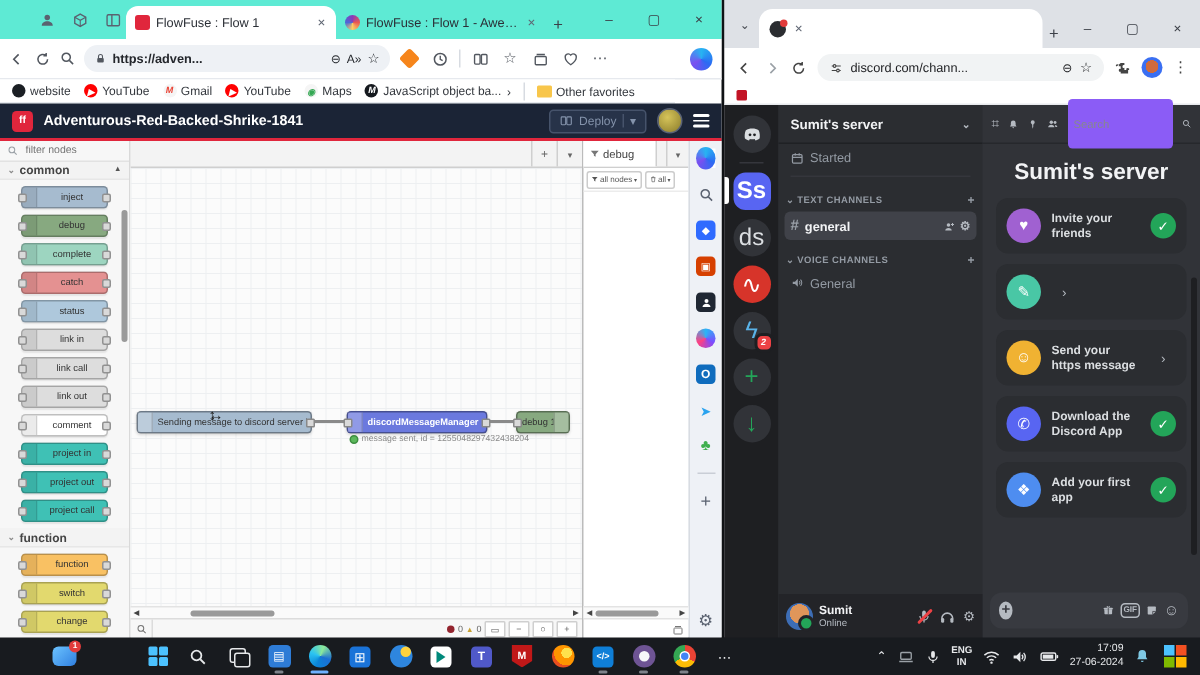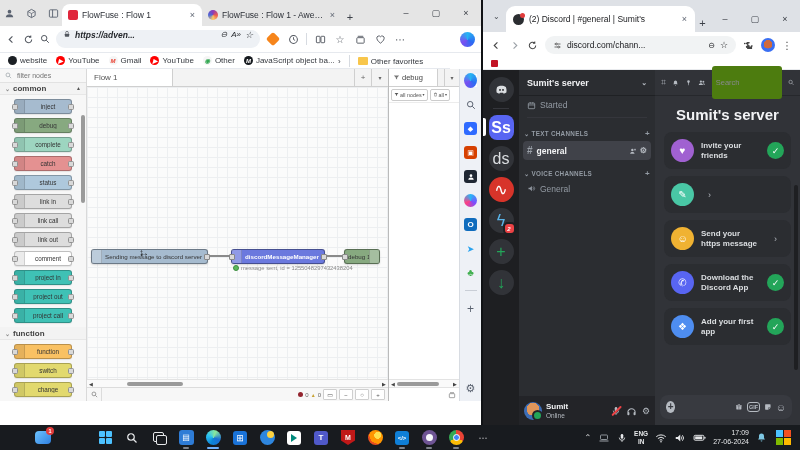--- a/index.html
+++ b/index.html
@@ -8,7 +8,7 @@
   svg{display:block}
   
   #edgeWin{left:0;top:0;width:481px;height:425px;background:#fff;}
-  .e-tabstrip{height:26px;background:#e5e5e5;display:flex;align-items:flex-end;padding-left:0;}
+  .e-tabstrip{height:26px;background:#5eead4;display:flex;align-items:flex-end;padding-left:22px;}
   .e-sys{display:flex;align-items:center;height:26px;gap:4px;color:#5a6270;}
   .e-sysbtn{width:18px;height:18px;display:flex;align-items:center;justify-content:center;border-radius:4px;}
   .e-tab{display:flex;align-items:center;gap:4px;height:22px;width:128px;padding:0 6px;border-radius:8px 8px 0 0;

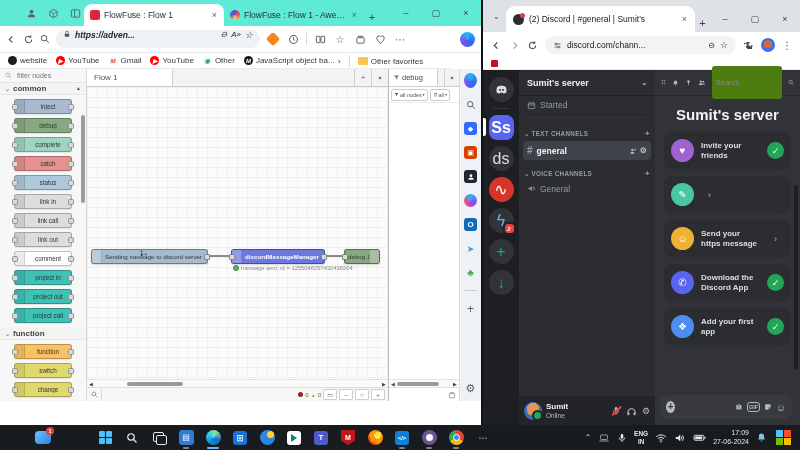--- a/index.html
+++ b/index.html
@@ -677,7 +677,6 @@
       <span class="c-fav">
           <i class="dot"></i>
         </span>
-      <span style="flex:1;overflow:hidden;white-space:nowrap">(2) Discord | #general | Sumit's </span>
       <span class="xx">×</span>
     </div>
     <div class="e-newtab">+</div>

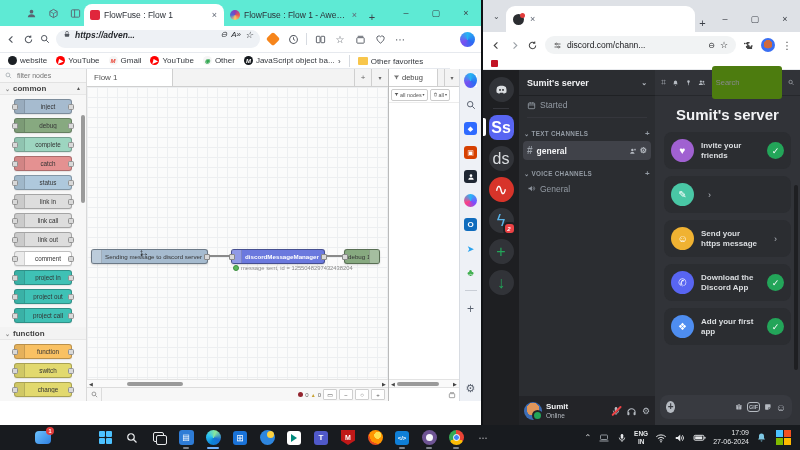--- a/index.html
+++ b/index.html
@@ -22,7 +22,7 @@
   .wctl{margin-left:auto;display:flex;height:26px;}
   .wbtn{width:30px;height:26px;display:flex;align-items:center;justify-content:center;font-size:9px;color:#3c4048;}
   .e-toolbar{height:26px;background:#fff;display:flex;align-items:center;gap:6px;padding:0 6px;border-bottom:1px solid #e6e9ee;color:#52575f;}
-  .e-pill{flex:0 0 190px;height:18px;background:#eef1f5;border-radius:9px;display:flex;gap:4px;padding:0 7px;font-size:8.5px;color:#24272c;font-style:italic;}
+  .e-pill{flex:0 0 190px;height:18px;background:#eef1f5;border-radius:9px;display:flex;align-items:center;gap:4px;padding:0 7px;font-size:8.5px;color:#24272c;}
   .e-pill .url{flex:1;white-space:nowrap;overflow:hidden;font-weight:bold;}
   .exticon{width:14px;display:flex;justify-content:center;align-items:center;font-size:10px;}
   .fox{width:10px;height:10px;background:#f6851b;transform:rotate(45deg);border-radius:2px;}

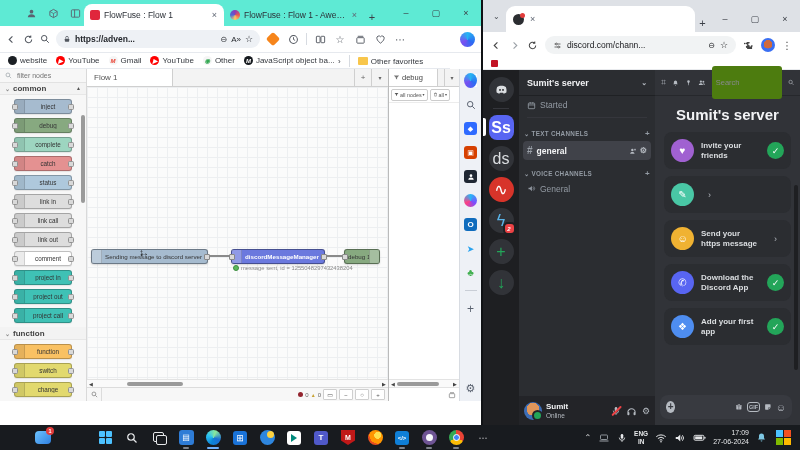--- a/index.html
+++ b/index.html
@@ -430,7 +430,7 @@
 
       <span class="favit">
         <i class="favic" style="background: rgb(245, 245, 245); color: rgb(52, 168, 83);">◉</i>
-        <b style="font-weight:normal">Other</b>
+        <b style="font-weight:normal">Maps</b>
       </span>
 
       <span class="favit">

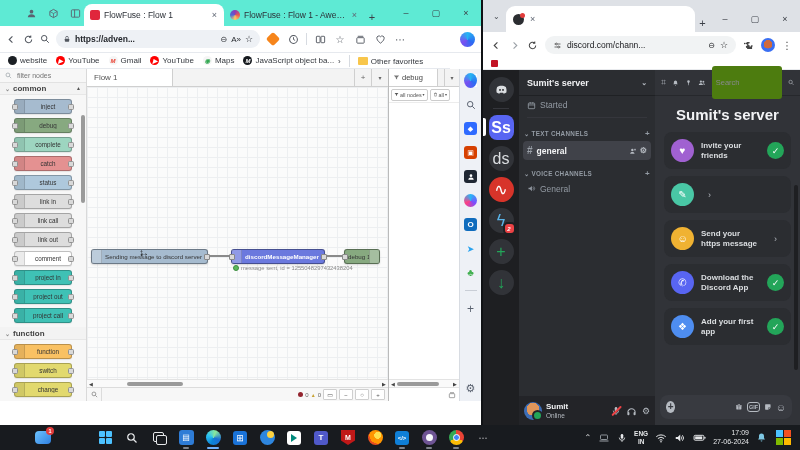--- a/index.html
+++ b/index.html
@@ -446,6 +446,23 @@
         <b style="font-weight:normal">Other favorites</b>
       </span>
   </div>
+  <div class="ff-head">
+    <span class="ff-logo">ff</span>
+    <span class="ff-title">Adventurous-Red-Backed-Shrike-1841</span>
+    <span class="deploy">
+      <svg width="9" height="9" color="#8493ab">
+          <use href="#i-split"></use>
+        </svg>
+      <b style="font-weight:normal">Deploy</b>
+      <i style="font-style:normal;border-left:1px solid #46536b;padding-left:4px">▾</i>
+    </span>
+    <span class="avatarN"></span>
+    <span class="burger">
+        <i></i>
+        <i></i>
+        <i></i>
+      </span>
+  </div>
   <div class="nr-body">
 
     <div class="palette">

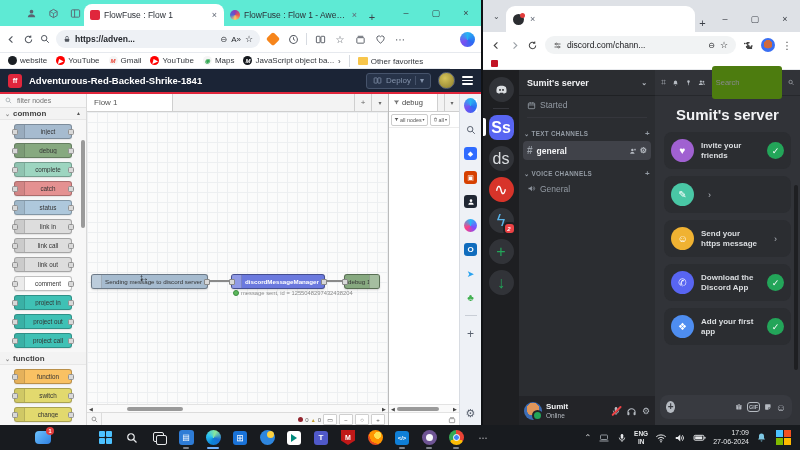--- a/index.html
+++ b/index.html
@@ -143,7 +143,7 @@
   .micwrap .slash{position:absolute;left:-1px;top:4px;width:13px;height:1.6px;background:#ed4245;transform:rotate(-45deg);border-radius:1px;}
   .dc-main{flex:1;display:flex;flex-direction:column;position:relative;min-width:0;}
   .m-head{height:25px;border-bottom:1px solid #26282c;display:flex;align-items:center;gap:6px;padding:0 6px;color:#b5bac1;}
-  .m-search{width:62px;height:13px;background:#4d7c0f;border-radius:3px;border:0;outline:0;color:#dbdee1;font-size:7.5px;padding:10px 4px;font-family:inherit;}
+  .m-search{width:62px;height:13px;background:#8b5cf6;border-radius:3px;border:0;outline:0;color:#dbdee1;font-size:7.5px;padding:10px 4px;font-family:inherit;}
   .m-search::placeholder{color:#87898c;}
   .m-body{flex:1;overflow:hidden;text-align:center;padding:0 9px;}
   .wel-title{font-size:15px;font-weight:800;color:#f2f3f5;margin:10px 0 6px;}

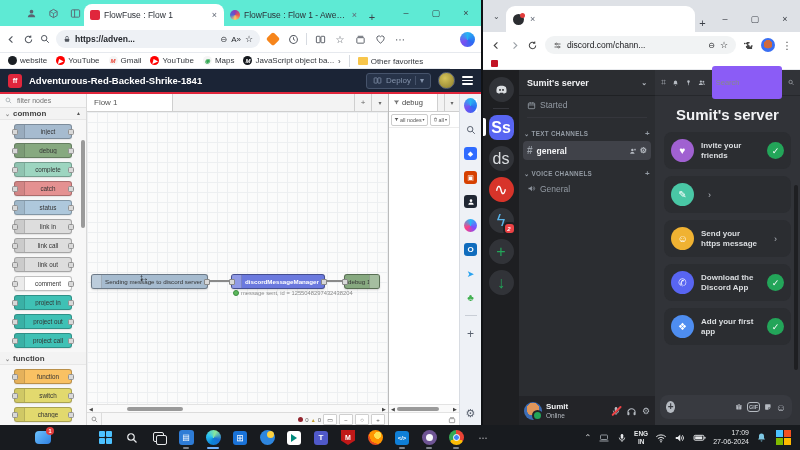--- a/index.html
+++ b/index.html
@@ -565,7 +565,6 @@
 
     <div class="cv-col">
       <div class="cv-tabs">
-        <div class="cv-tab">Flow 1</div>
         <div class="cv-btn">+</div>
         <div class="cv-btn2">▾</div>
       </div>

